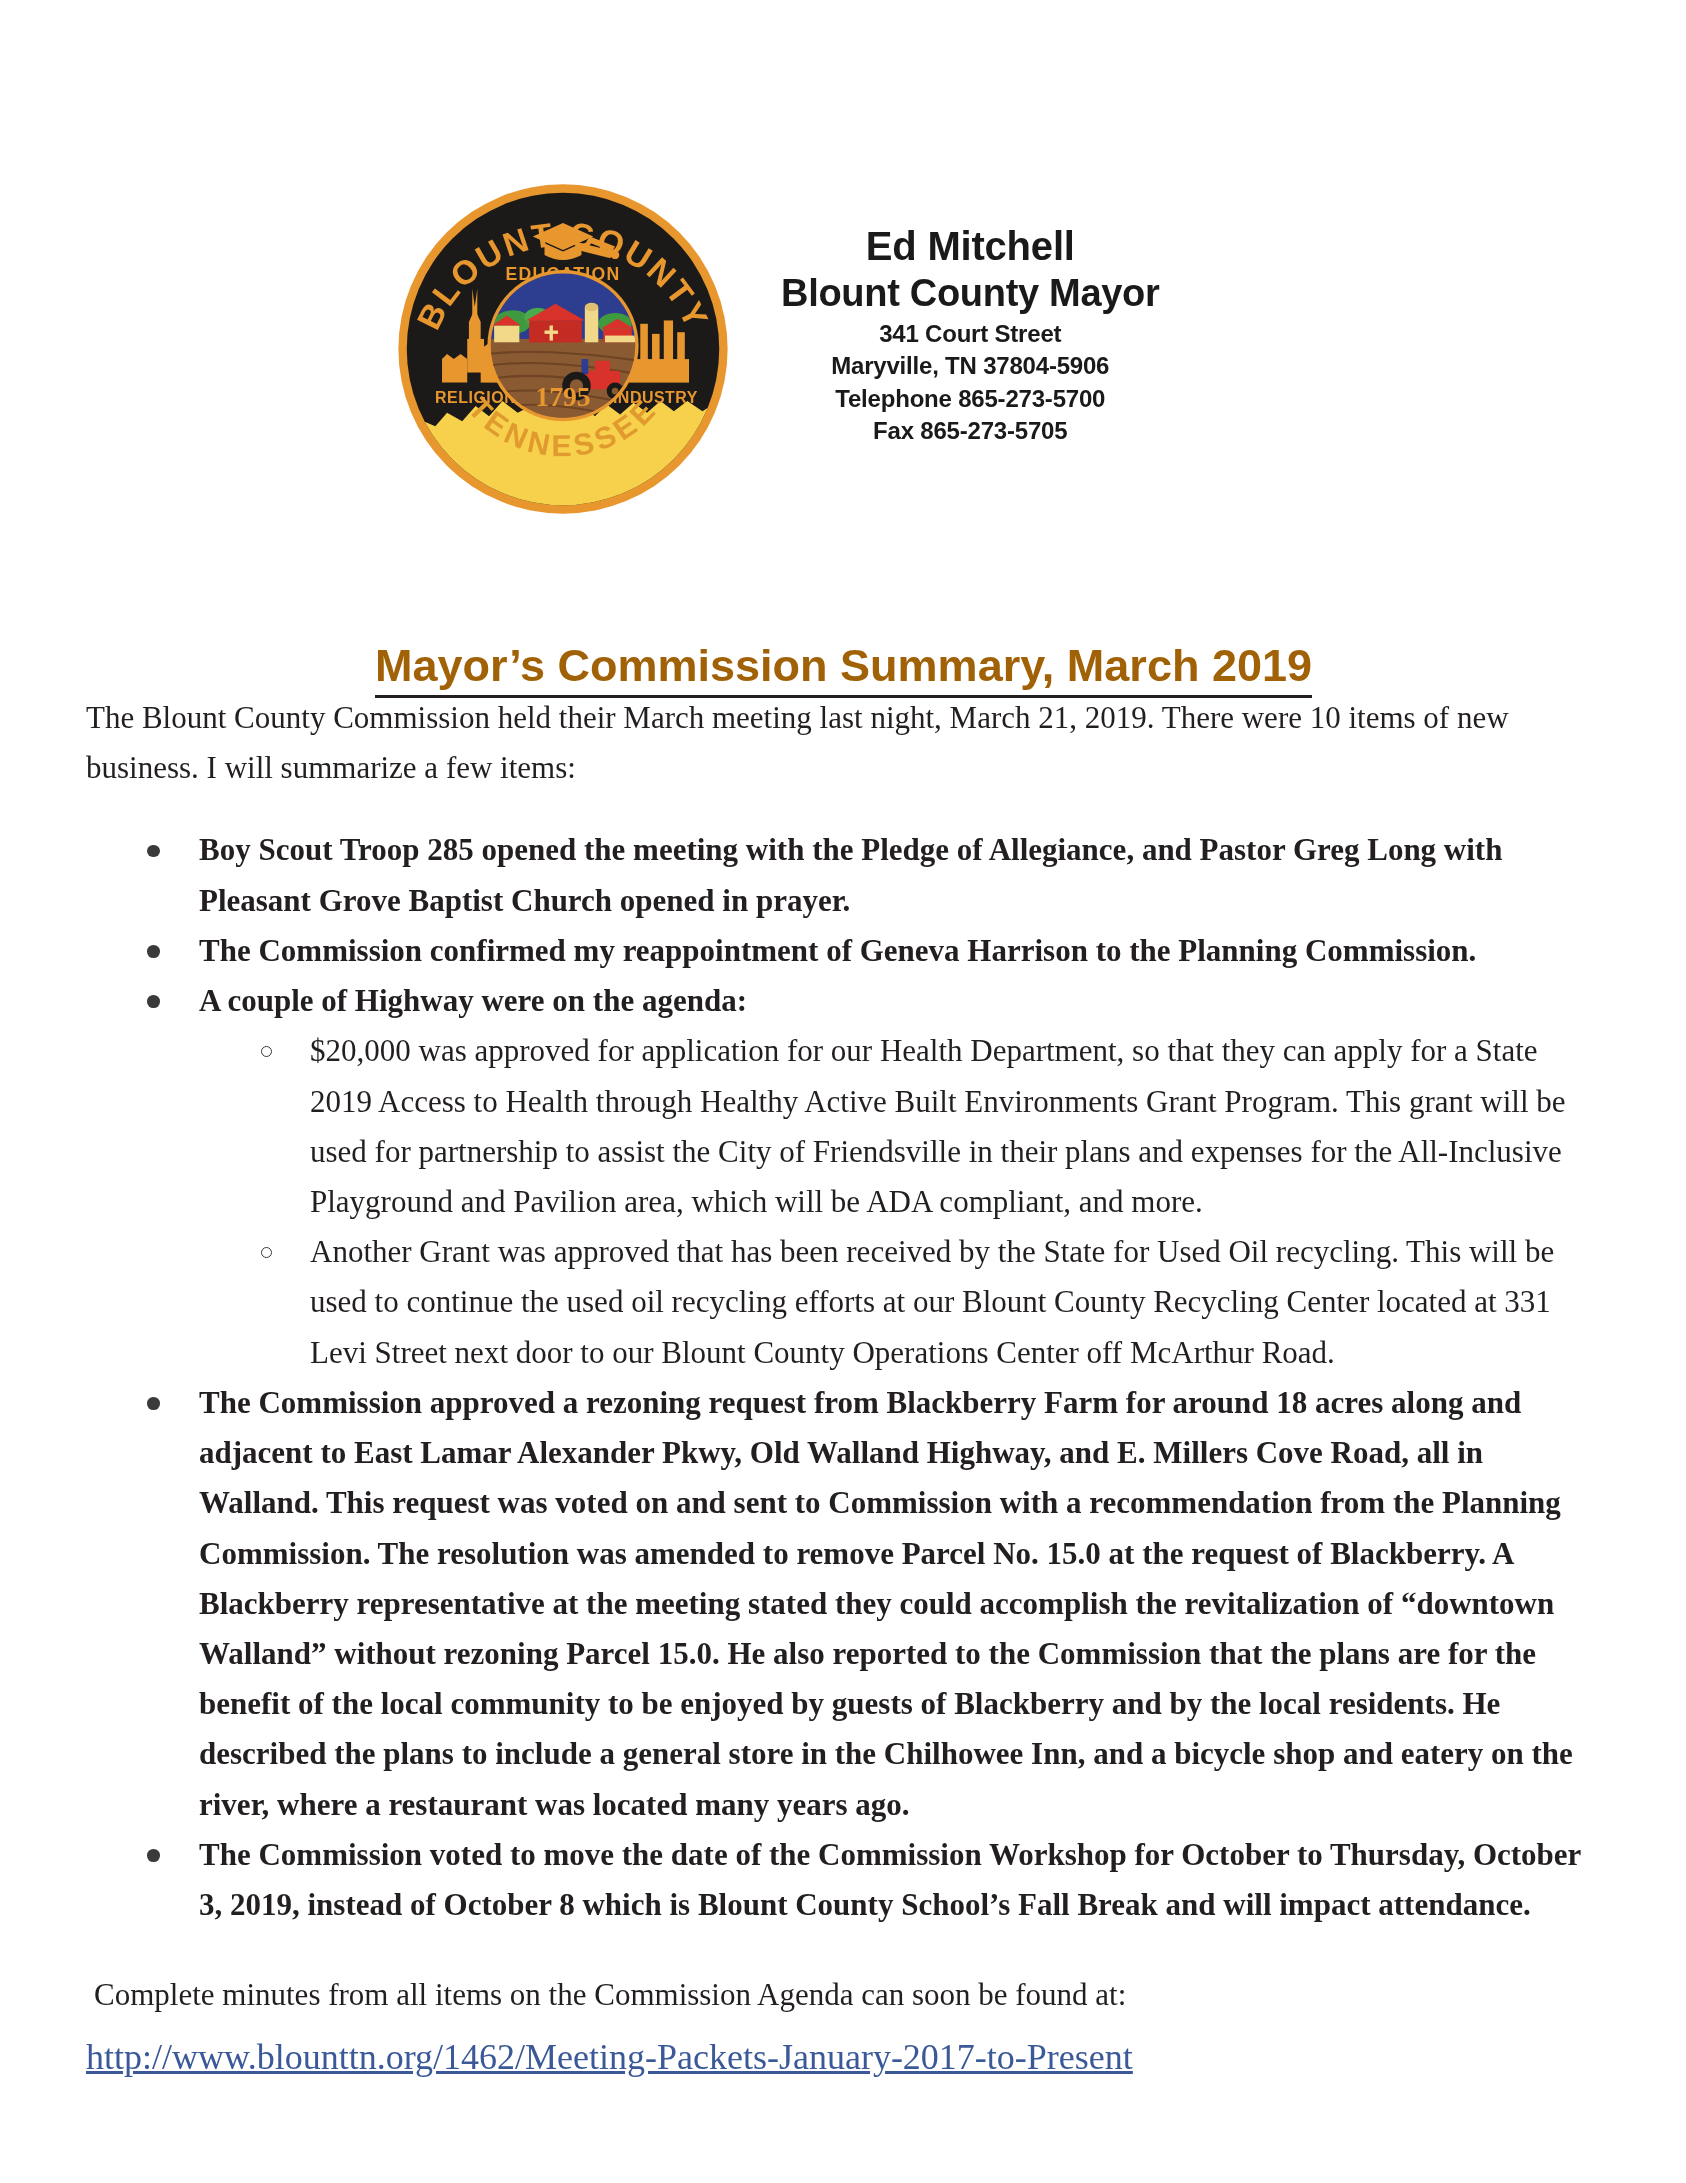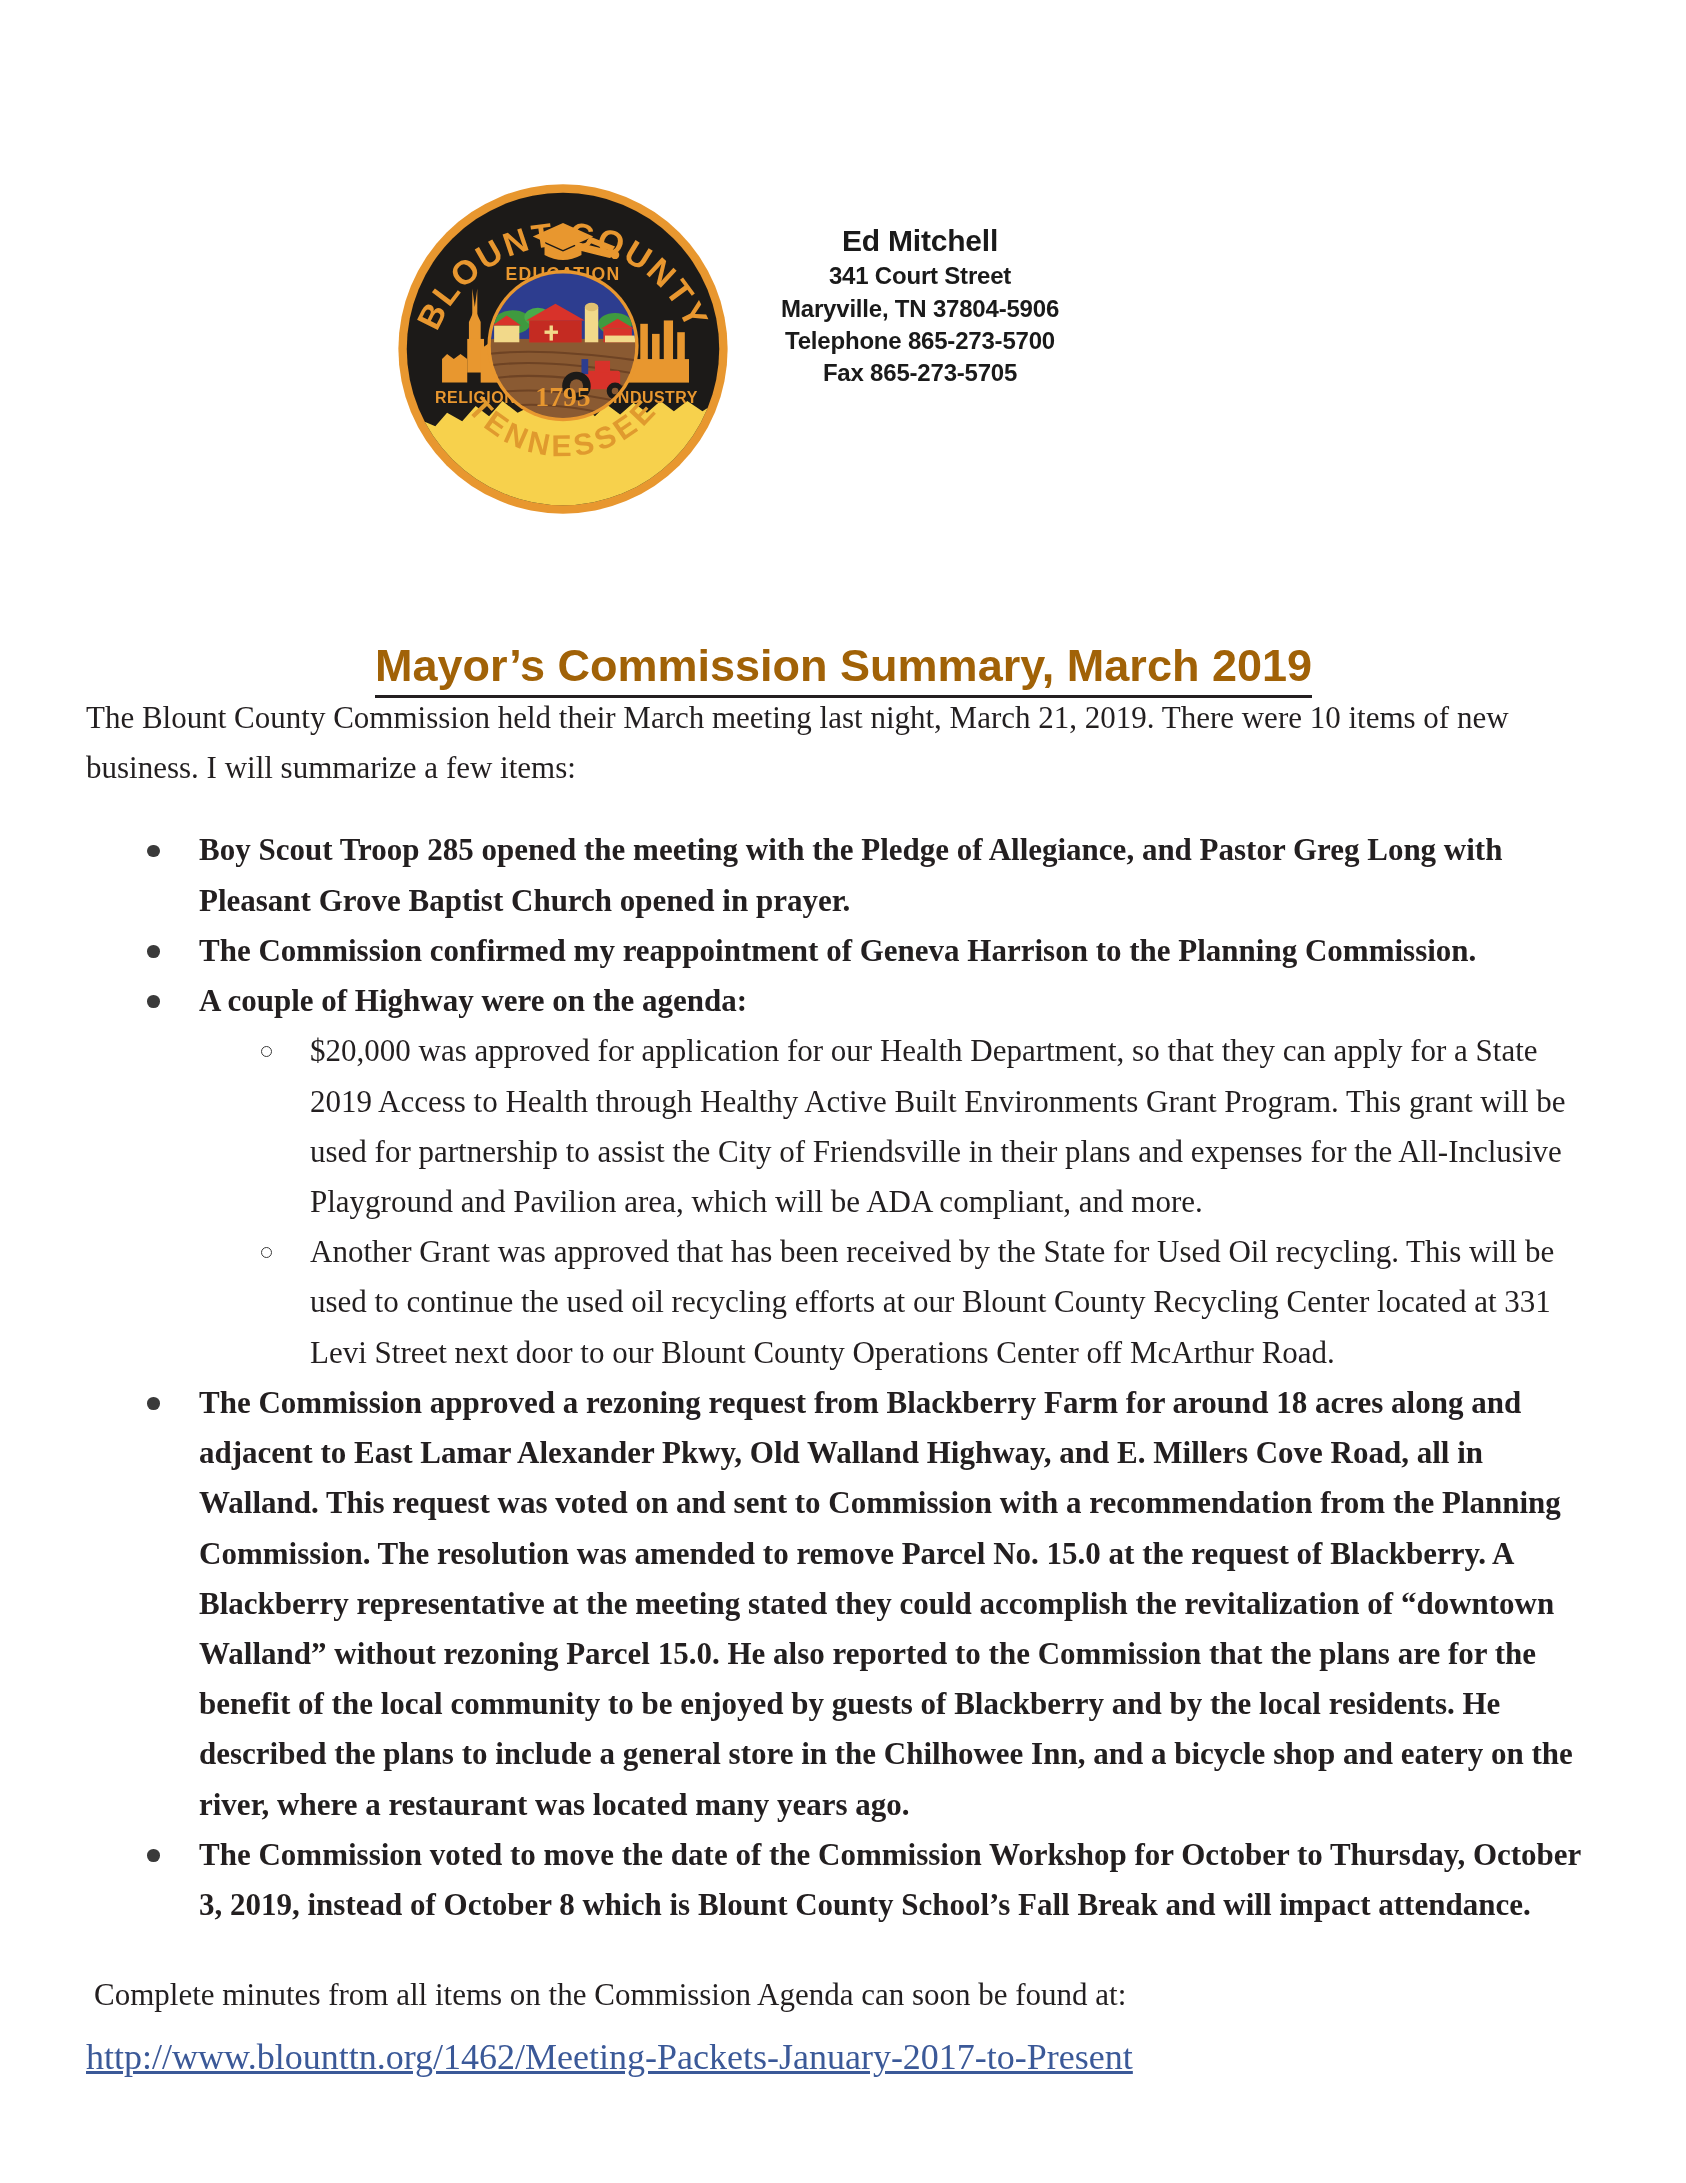--- a/index.html
+++ b/index.html
@@ -50,7 +50,7 @@
     line-height: 1.17;
   }
   .mayor-name {
-    font-size: 30px;
+    font-size: 40px;
     font-weight: bold;
     letter-spacing: -0.2px;
   }

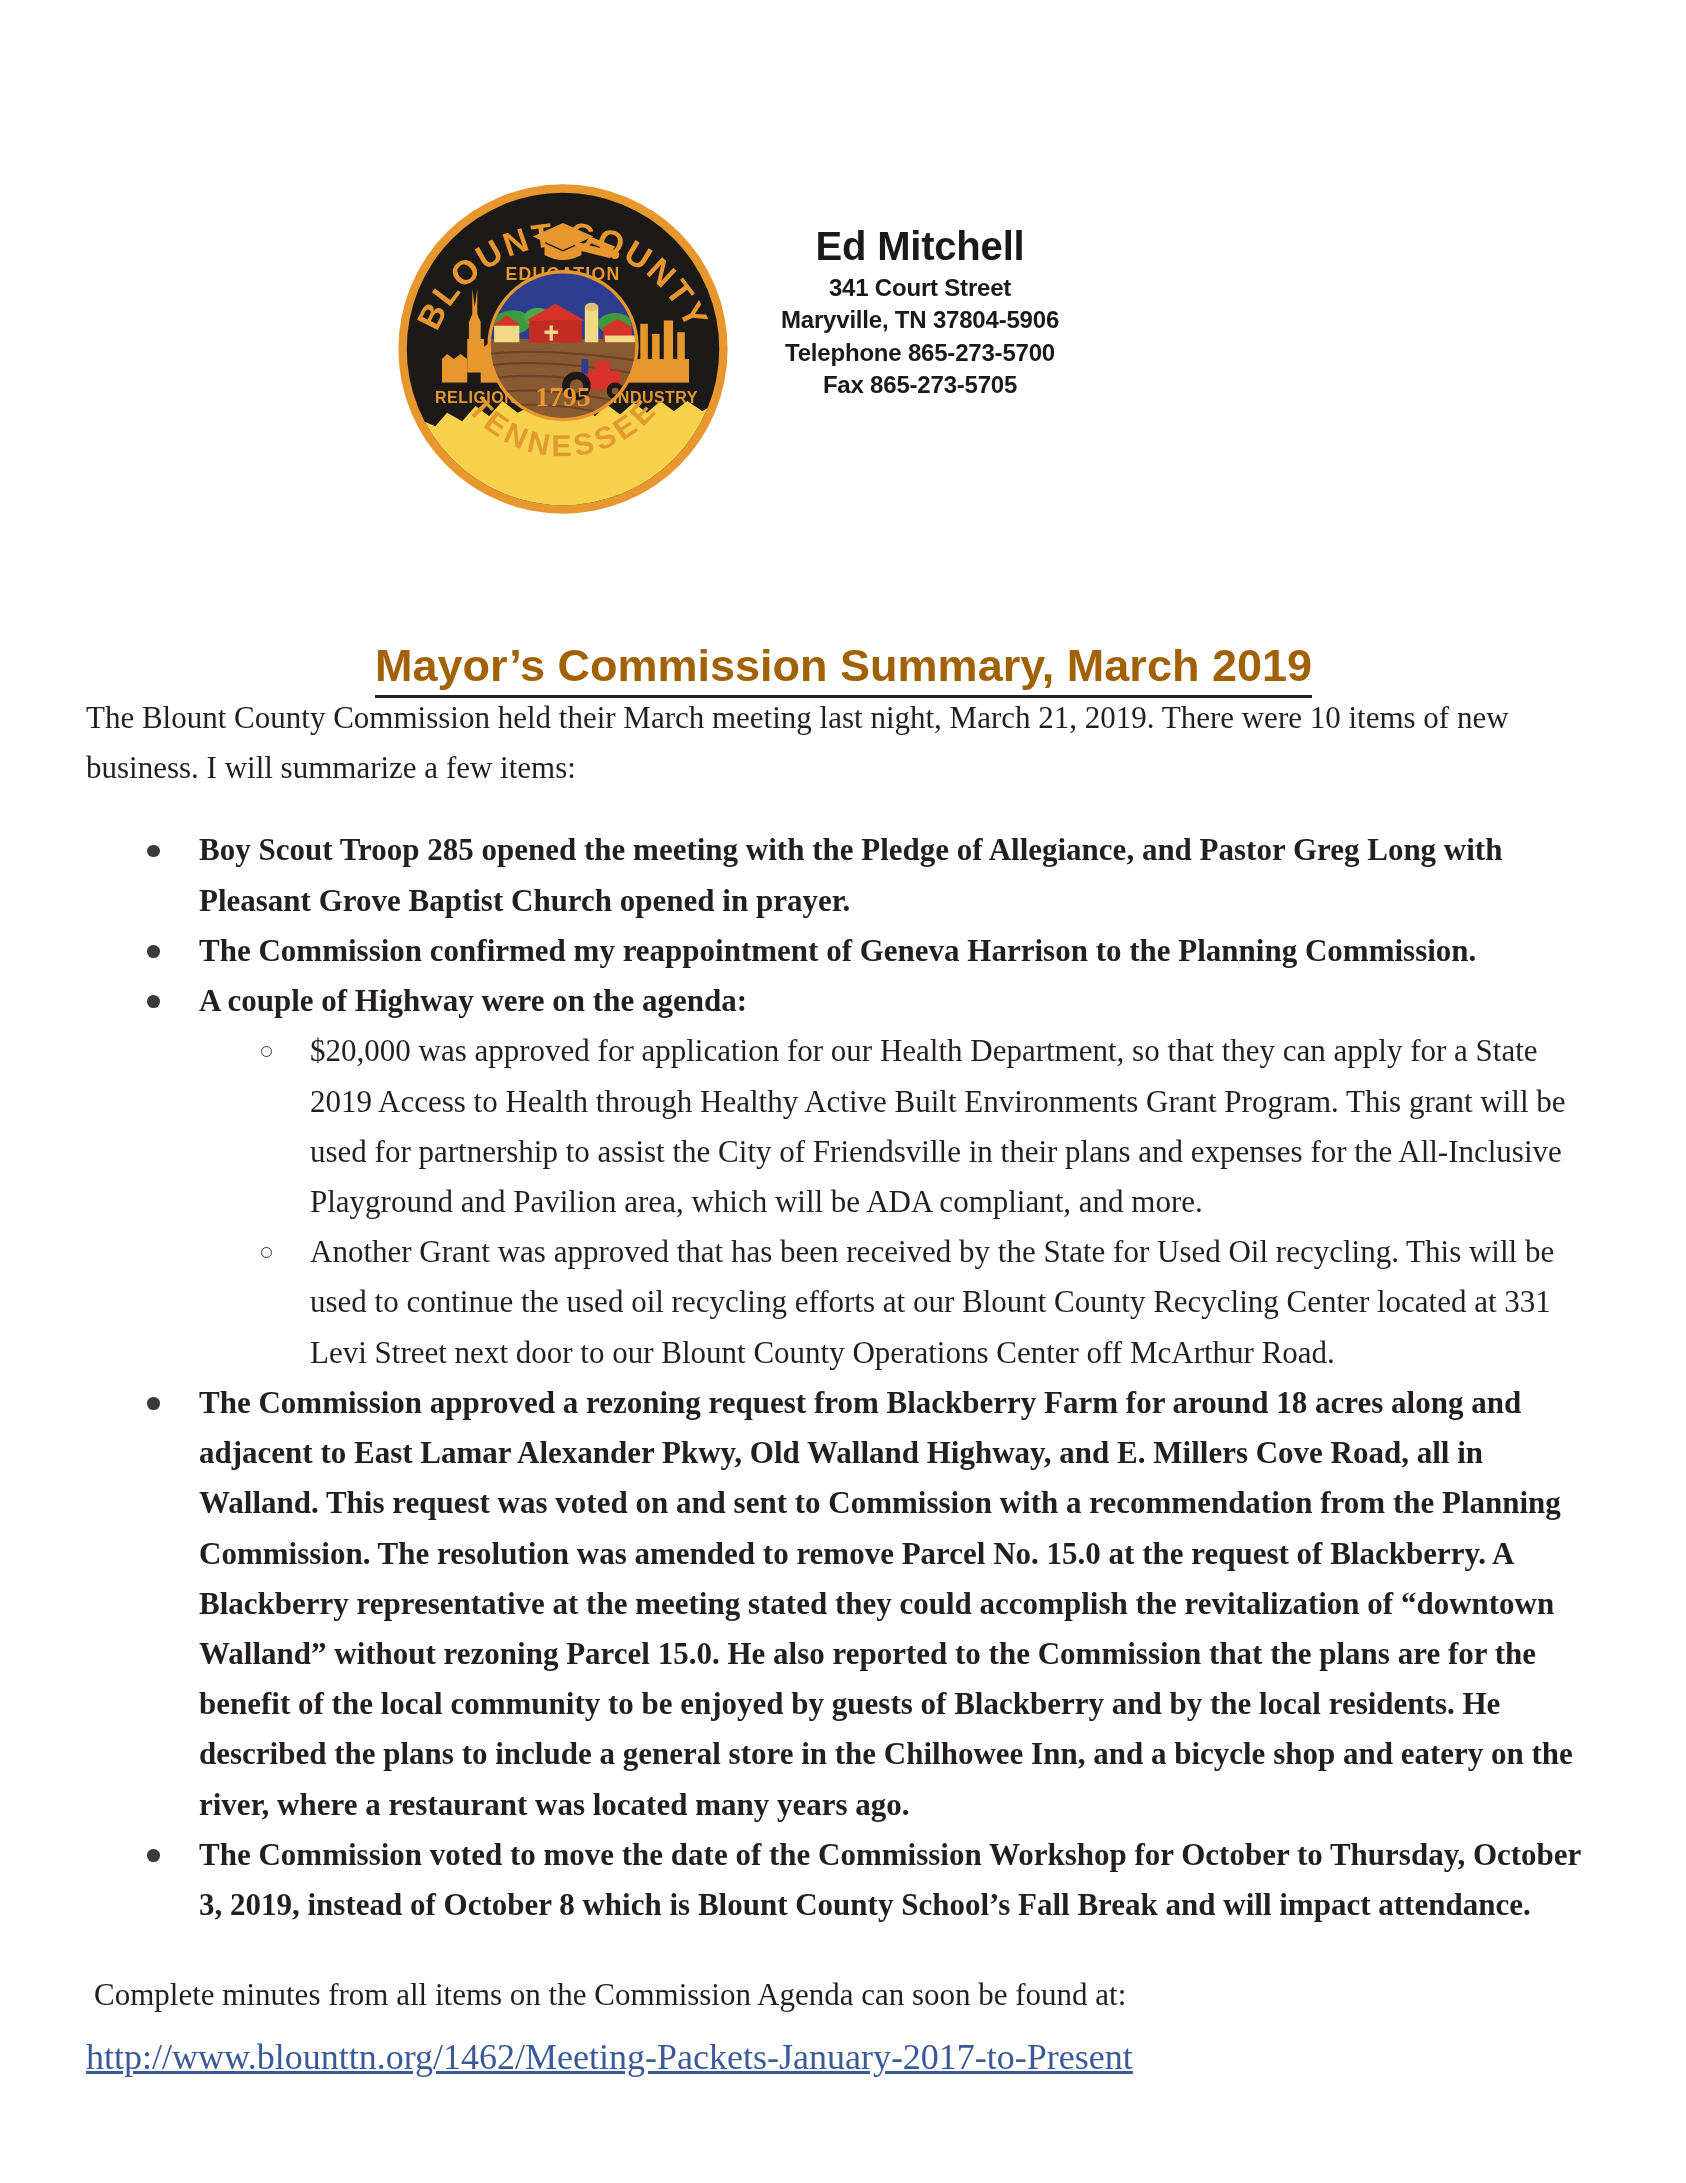--- a/index.html
+++ b/index.html
@@ -276,6 +276,7 @@
 
     <div class="mayor-block">
       <div class="mayor-name">Ed Mitchell</div>
+      <div class="mayor-title">Blount County Mayor</div>
       <div class="mayor-line">341 Court Street</div>
       <div class="mayor-line">Maryville, TN  37804-5906</div>
       <div class="mayor-line">Telephone 865-273-5700</div>

